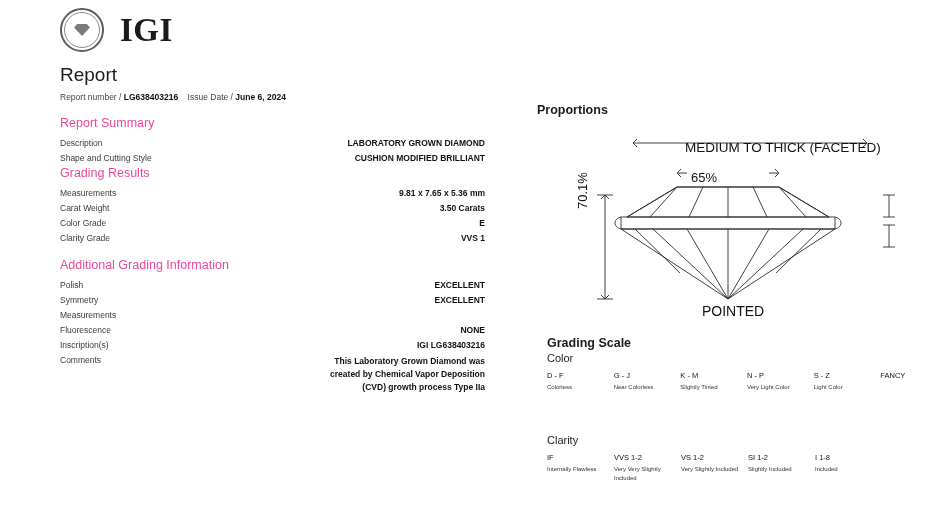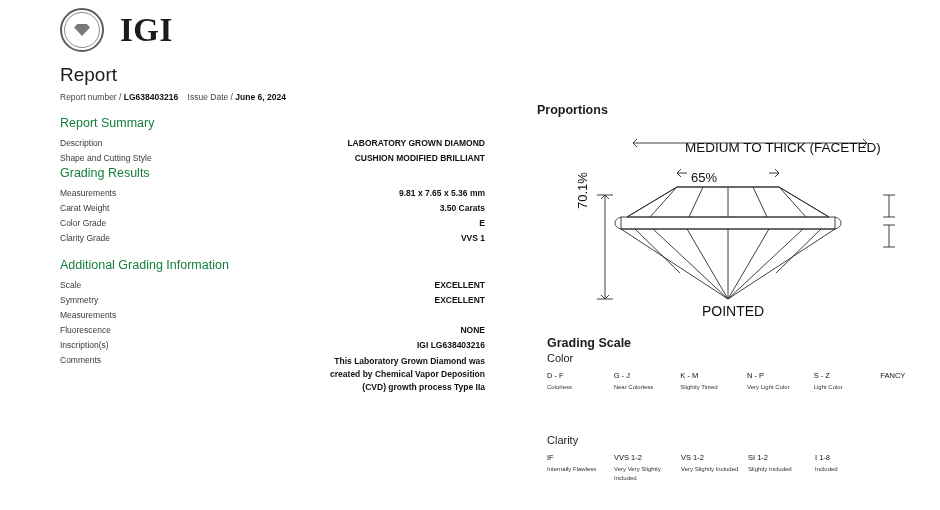--- a/index.html
+++ b/index.html
@@ -85,7 +85,7 @@
 
   .section-title {
     font-size: 12.5px;
-    color: #15803d;
+    color: #ec4899;
     margin: 0 0 6px 0;
     font-weight: normal;
   }

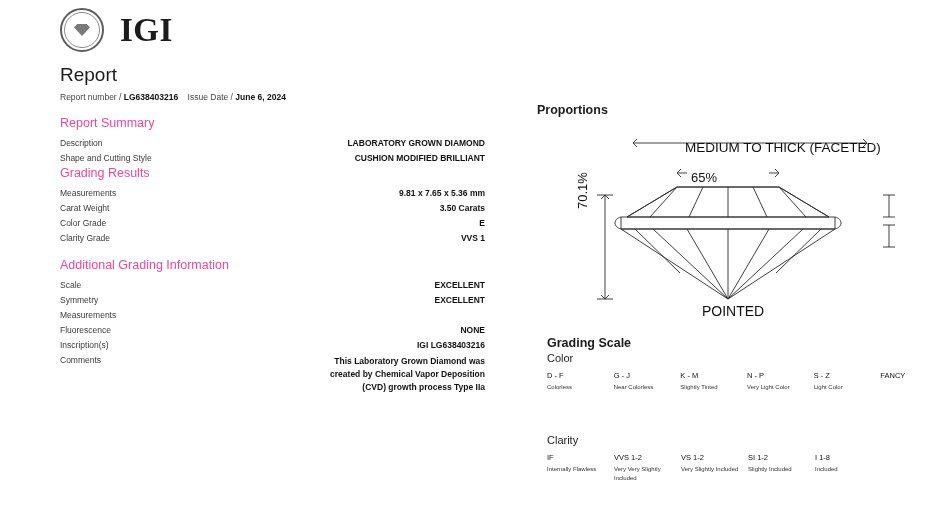--- a/index.html
+++ b/index.html
@@ -252,7 +252,7 @@
   <table class="kv">
     <tbody>
         <tr>
-      <td class="k">Scale</td>
+      <td class="k">Polish</td>
       <td class="v">EXCELLENT</td>
     </tr>
     <tr>

